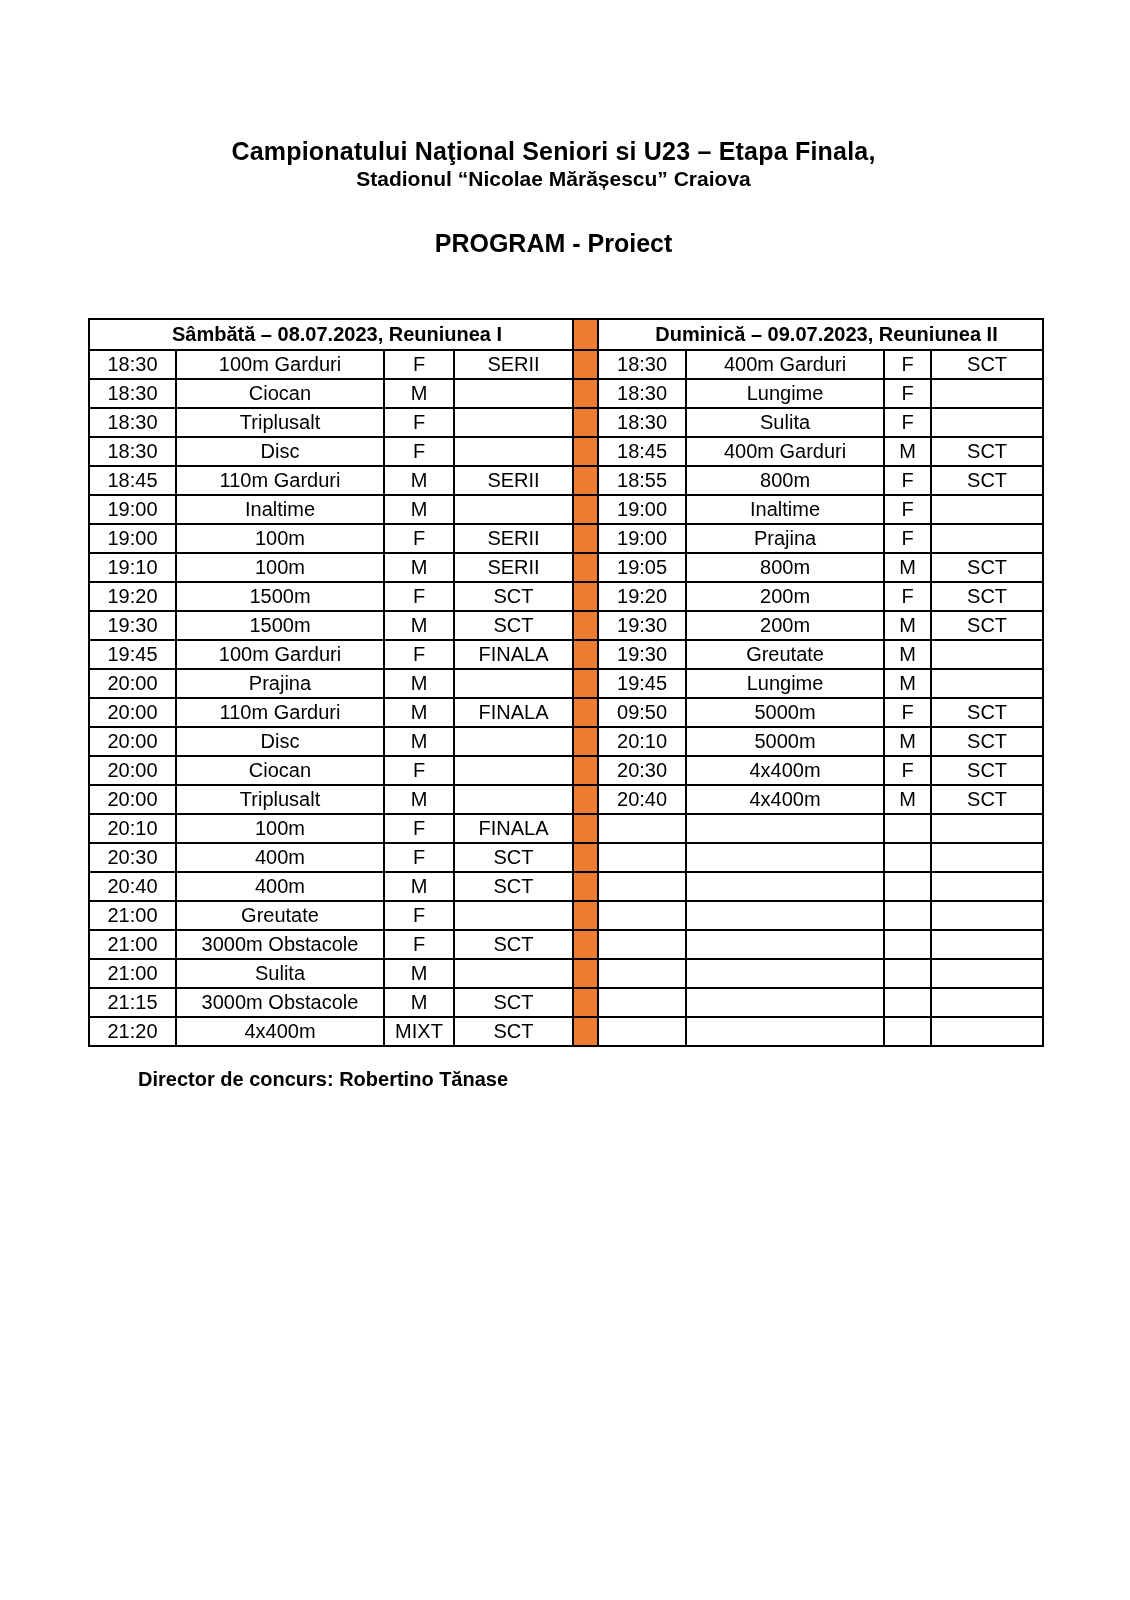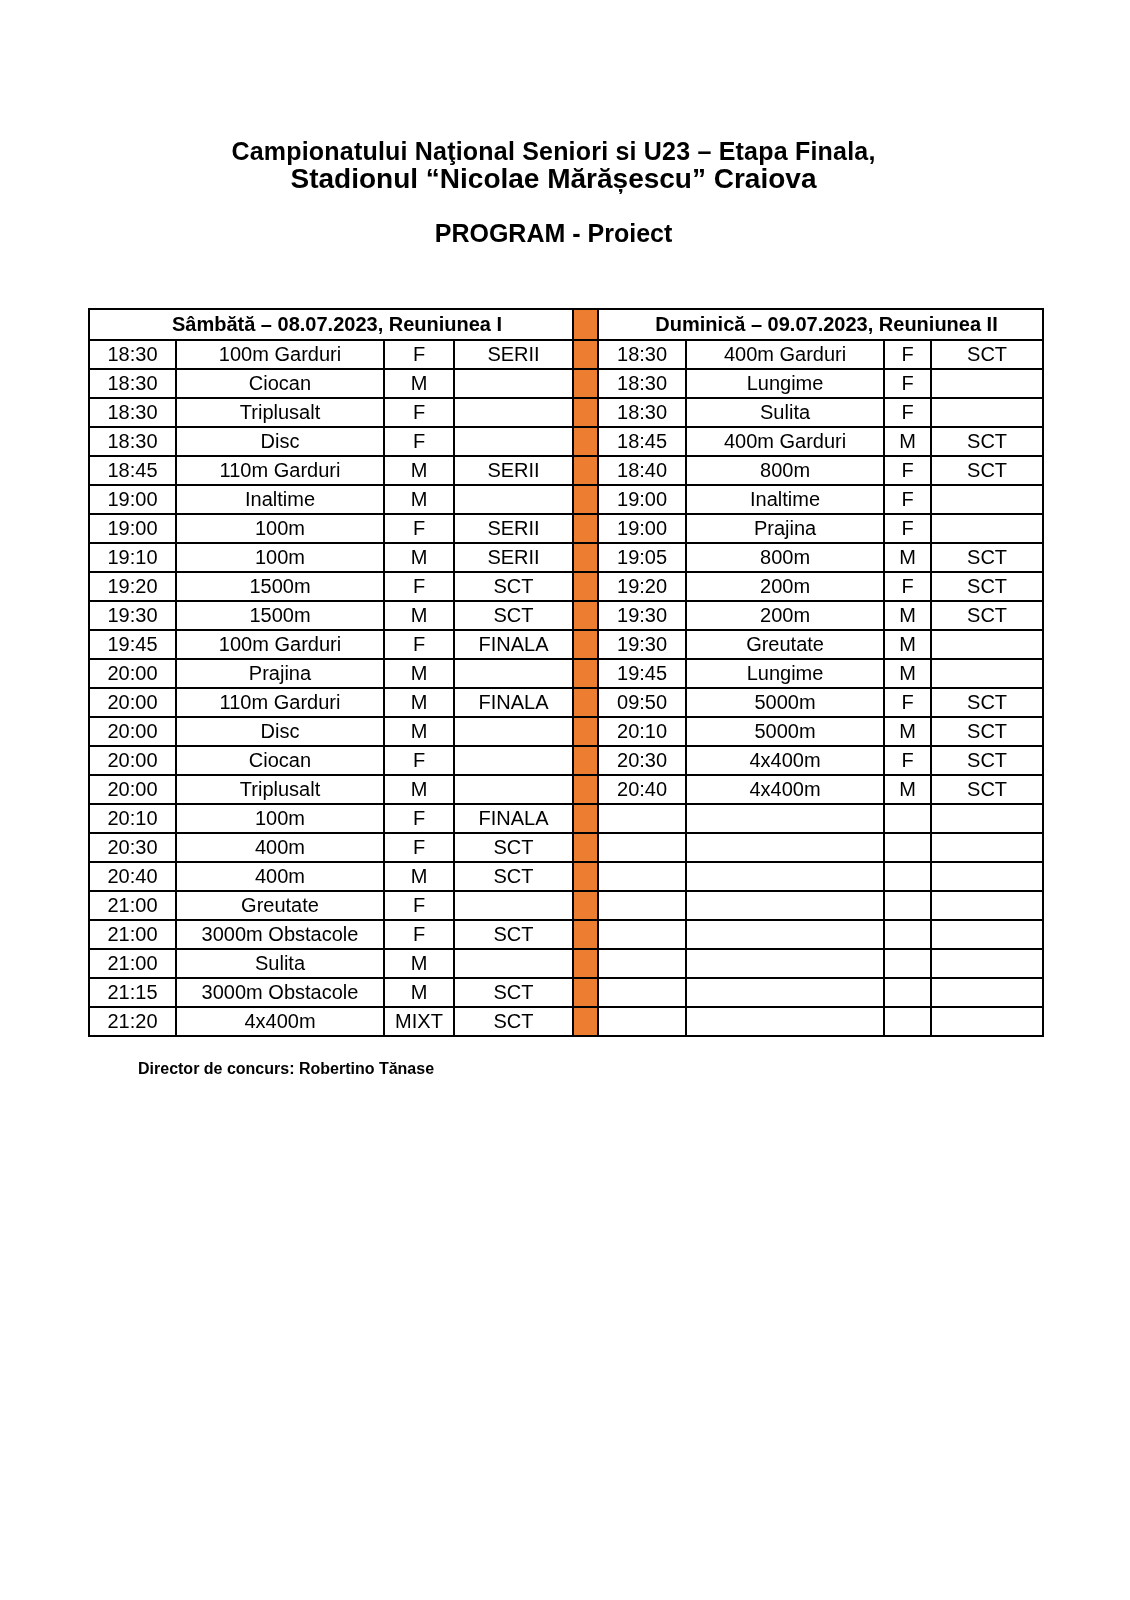--- a/index.html
+++ b/index.html
@@ -30,7 +30,7 @@
     letter-spacing: 0.2px;
   }
   .subtitle {
-    font-size: 28px;
+    font-size: 21px;
     font-weight: bold;
     line-height: 26px;
   }

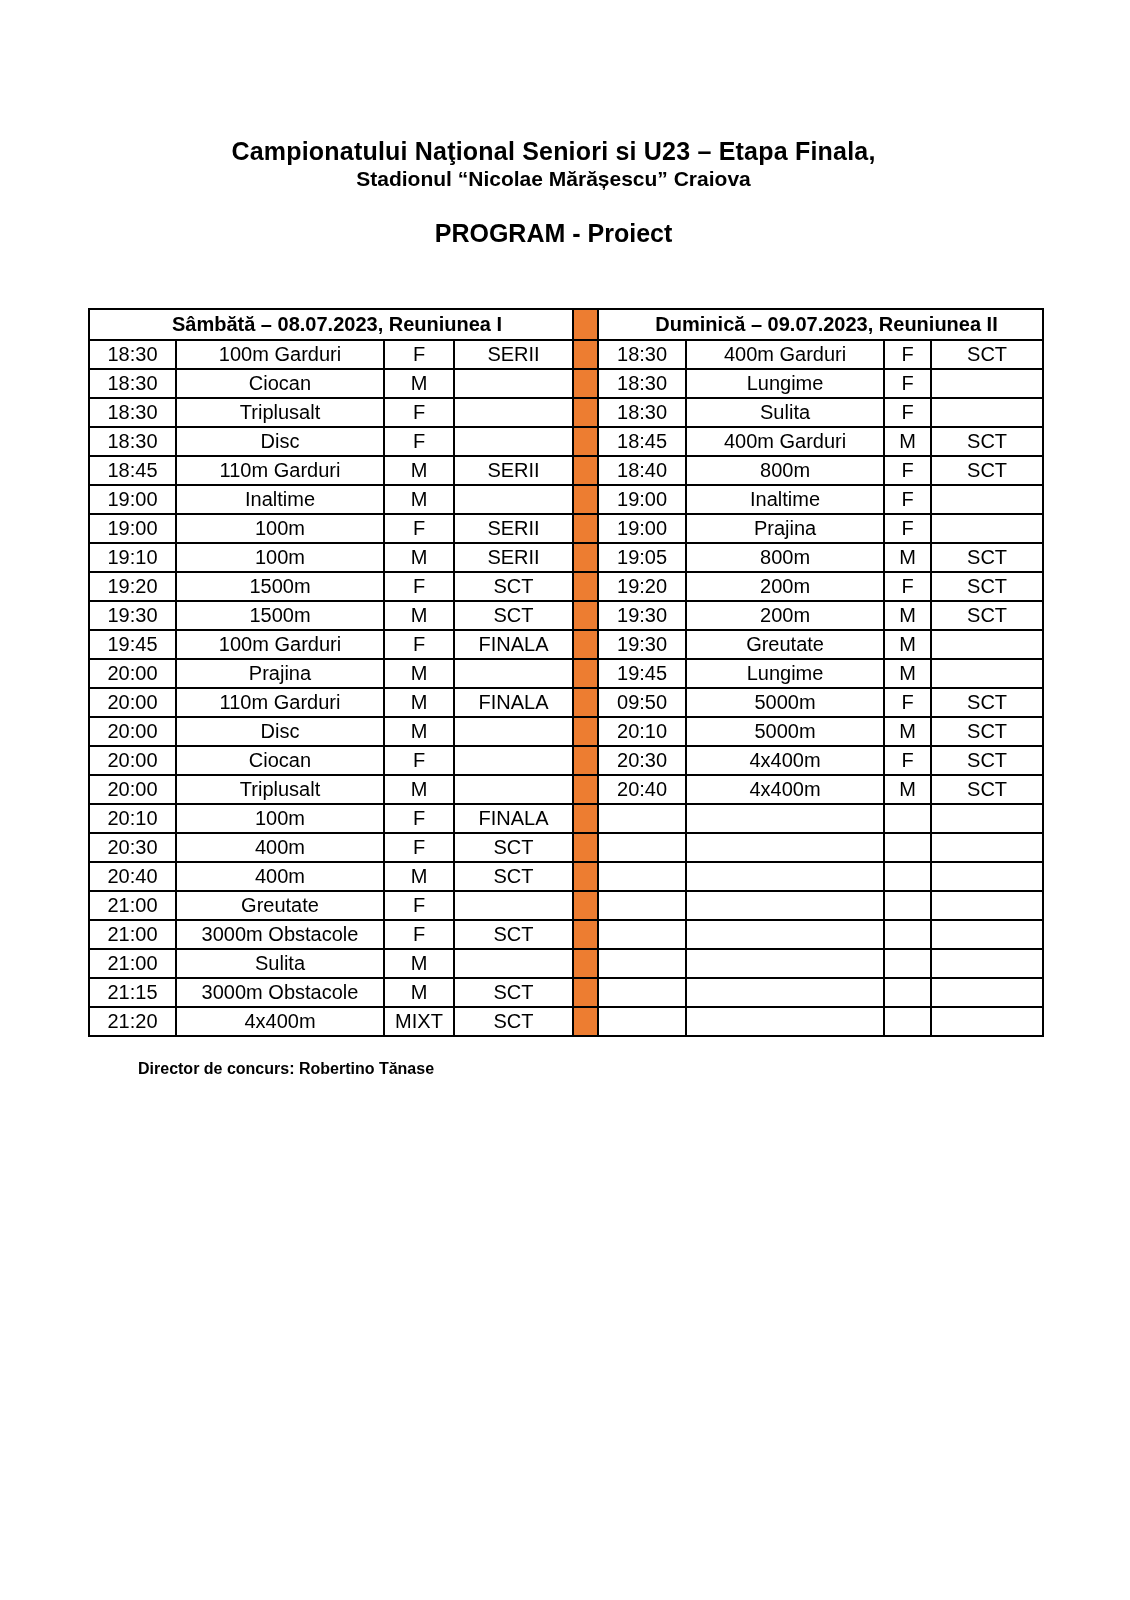--- a/index.html
+++ b/index.html
@@ -38,7 +38,7 @@
     font-size: 25px;
     font-weight: bold;
     line-height: 30px;
-    margin-top: 26px;
+    margin-top: 36px;
   }
   table.schedule {
     border-collapse: collapse;

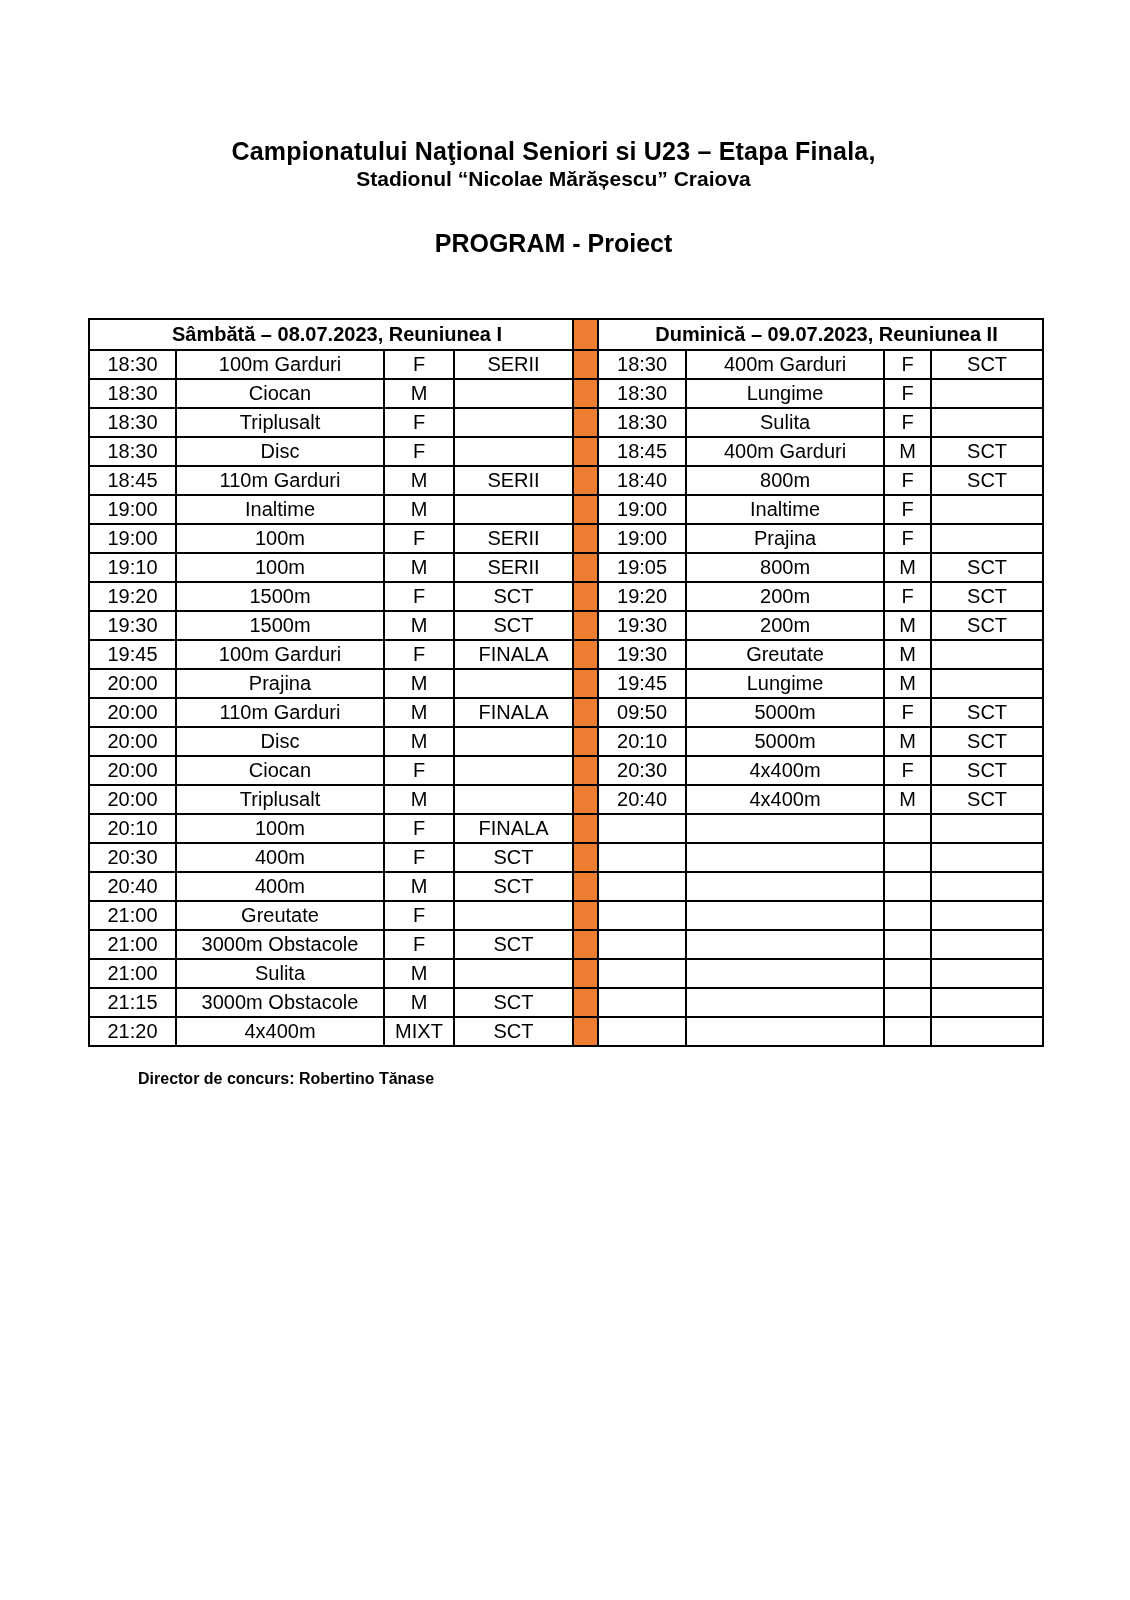--- a/index.html
+++ b/index.html
@@ -154,7 +154,7 @@
           <td>M</td>
           <td>SERII</td>
           <td class="stripe"></td>
-          <td>18:40</td>
+          <td>18:55</td>
           <td>800m</td>
           <td>F</td>
           <td>SCT</td>

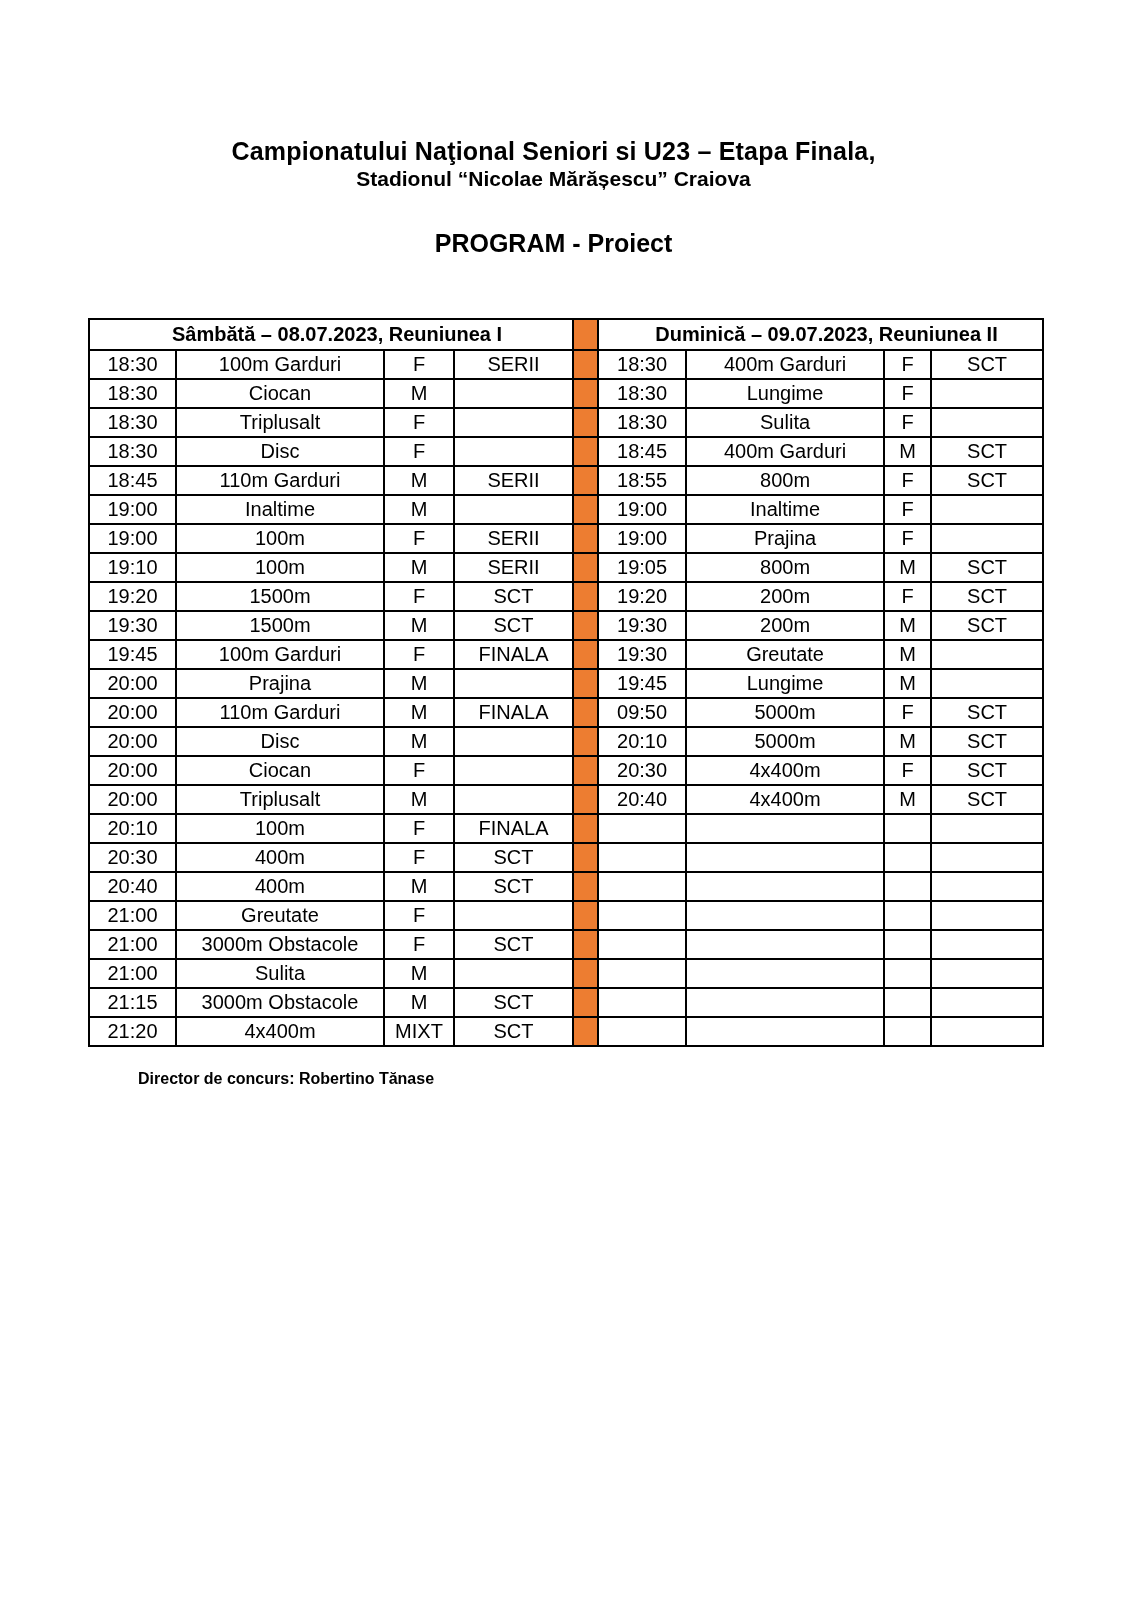--- a/index.html
+++ b/index.html
@@ -68,7 +68,7 @@
   }
   .footer {
     margin: 18px 0 0 138px;
-    font-size: 16px;
+    font-size: 20px;
     font-weight: bold;
     line-height: 28px;
   }

